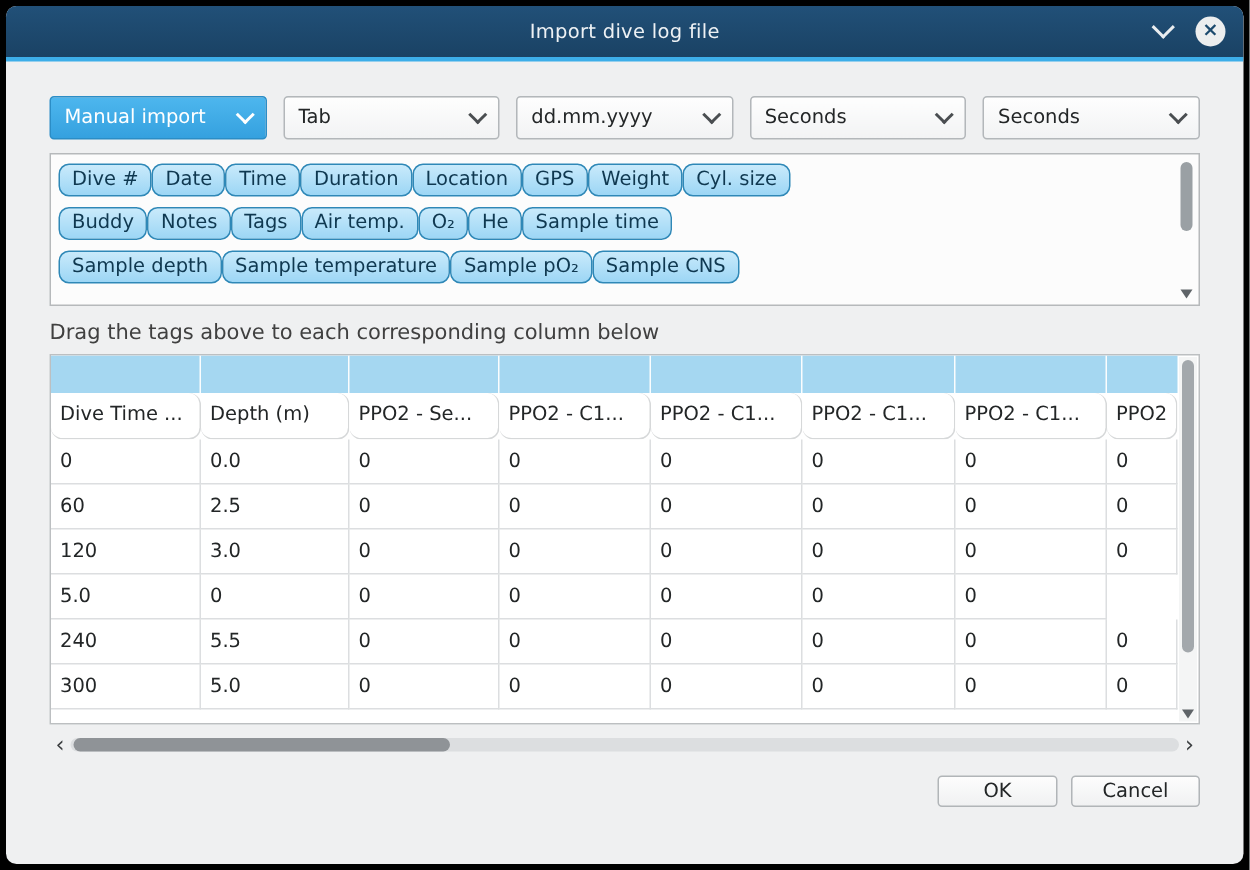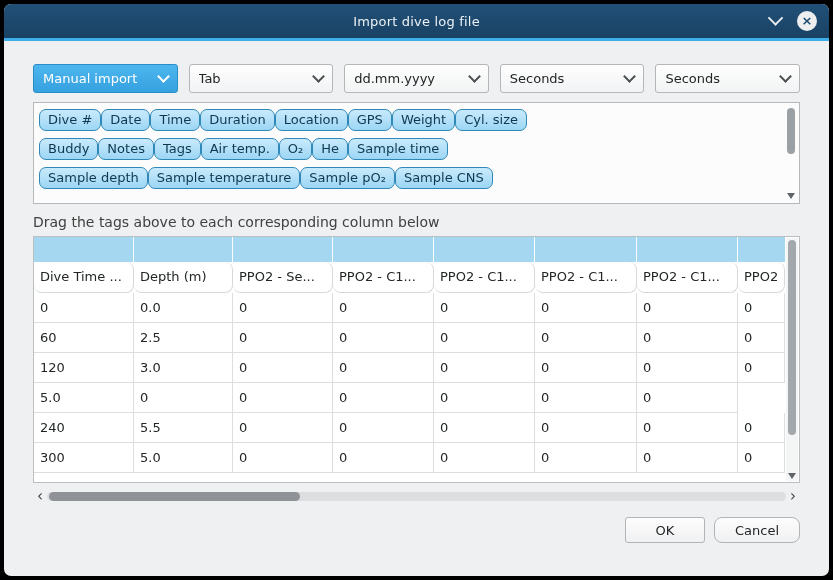--- a/index.html
+++ b/index.html
@@ -95,7 +95,7 @@
   
   .button-row{margin-top:13px;display:flex;justify-content:flex-end;gap:9px;}
   .btn{
-    height:26px;font-size:13px;color:#232627;cursor:pointer;
+    height:21px;font-size:13px;color:#232627;cursor:pointer;
     background:linear-gradient(#fdfdfd,#f0f1f2);border:1px solid #b1b5b8;border-radius:3px;
     font-family:"DejaVu Sans","Liberation Sans",sans-serif;
   }

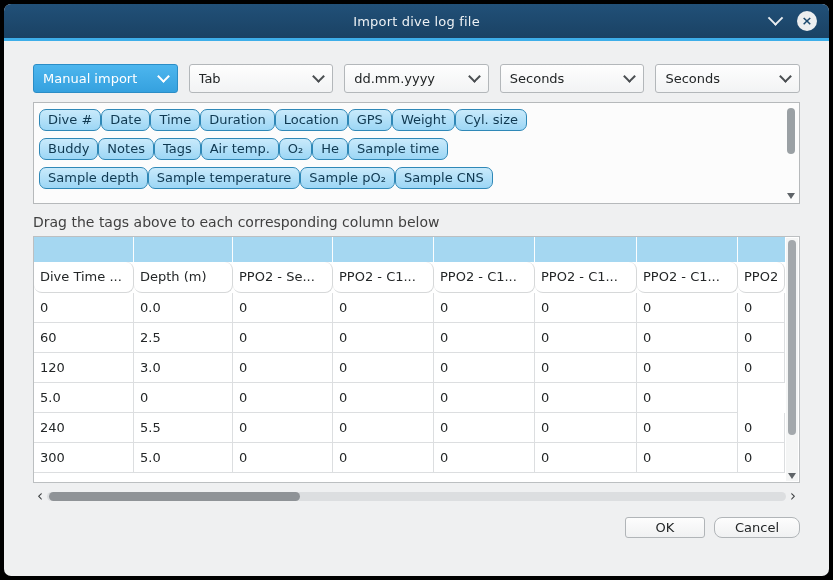--- a/index.html
+++ b/index.html
@@ -100,7 +100,7 @@
     font-family:"DejaVu Sans","Liberation Sans",sans-serif;
   }
   .btn-ok{width:80px;}
-  .btn-cancel{width:86px;border-radius:8px;}
+  .btn-cancel{width:86px;}
 </style>
 </head>
 <body>

